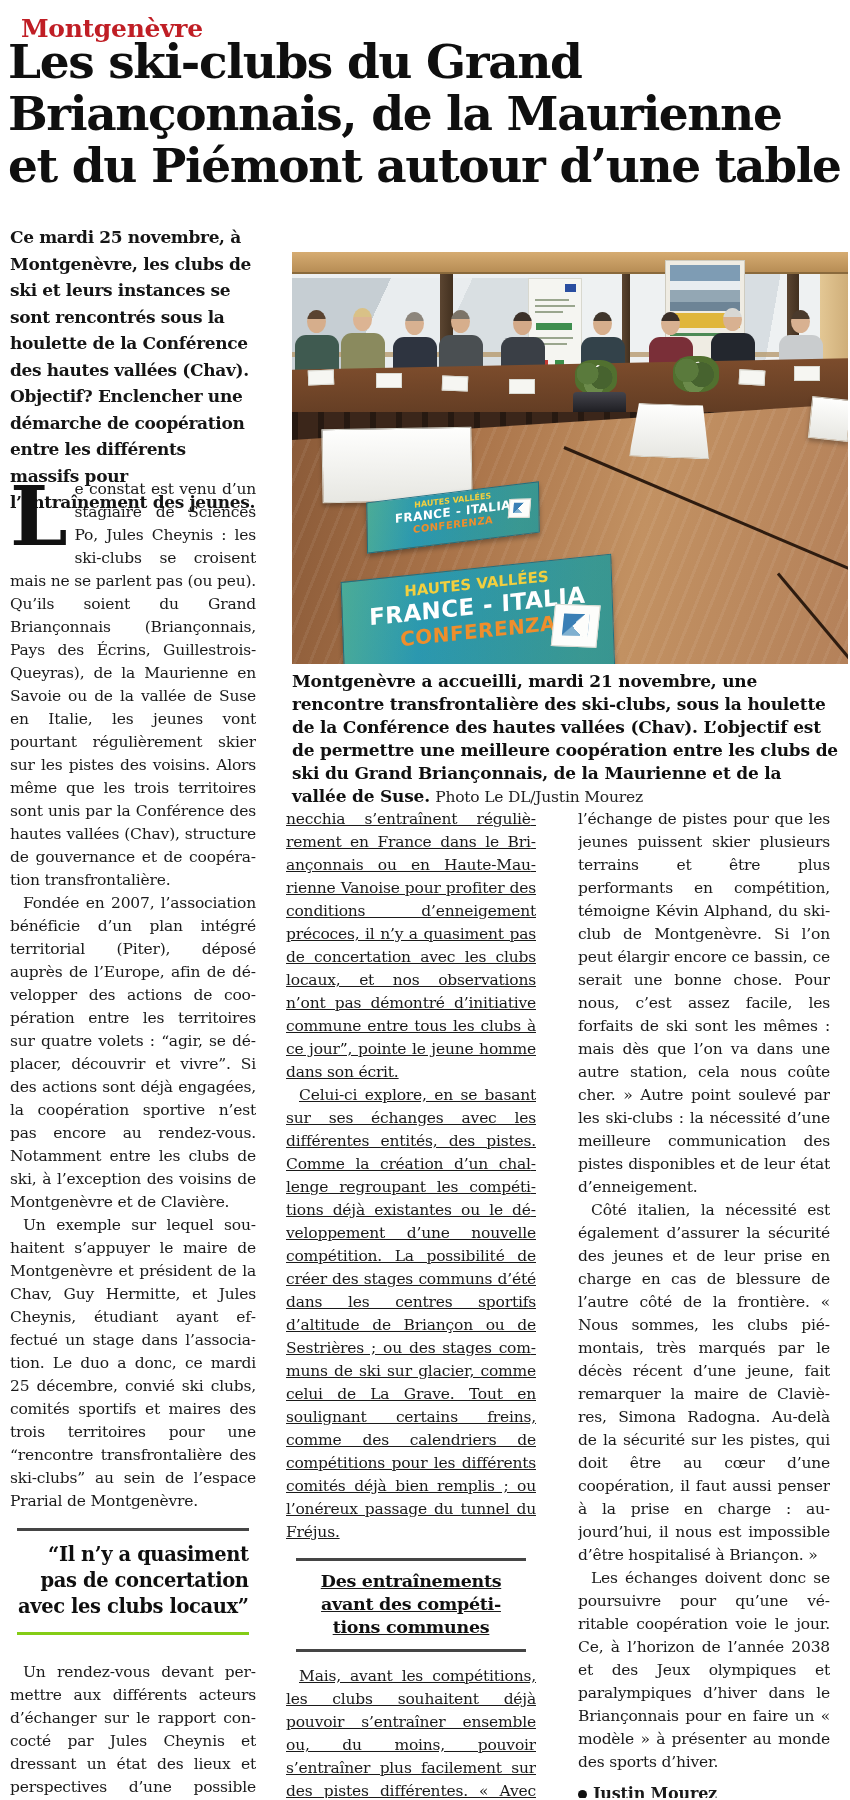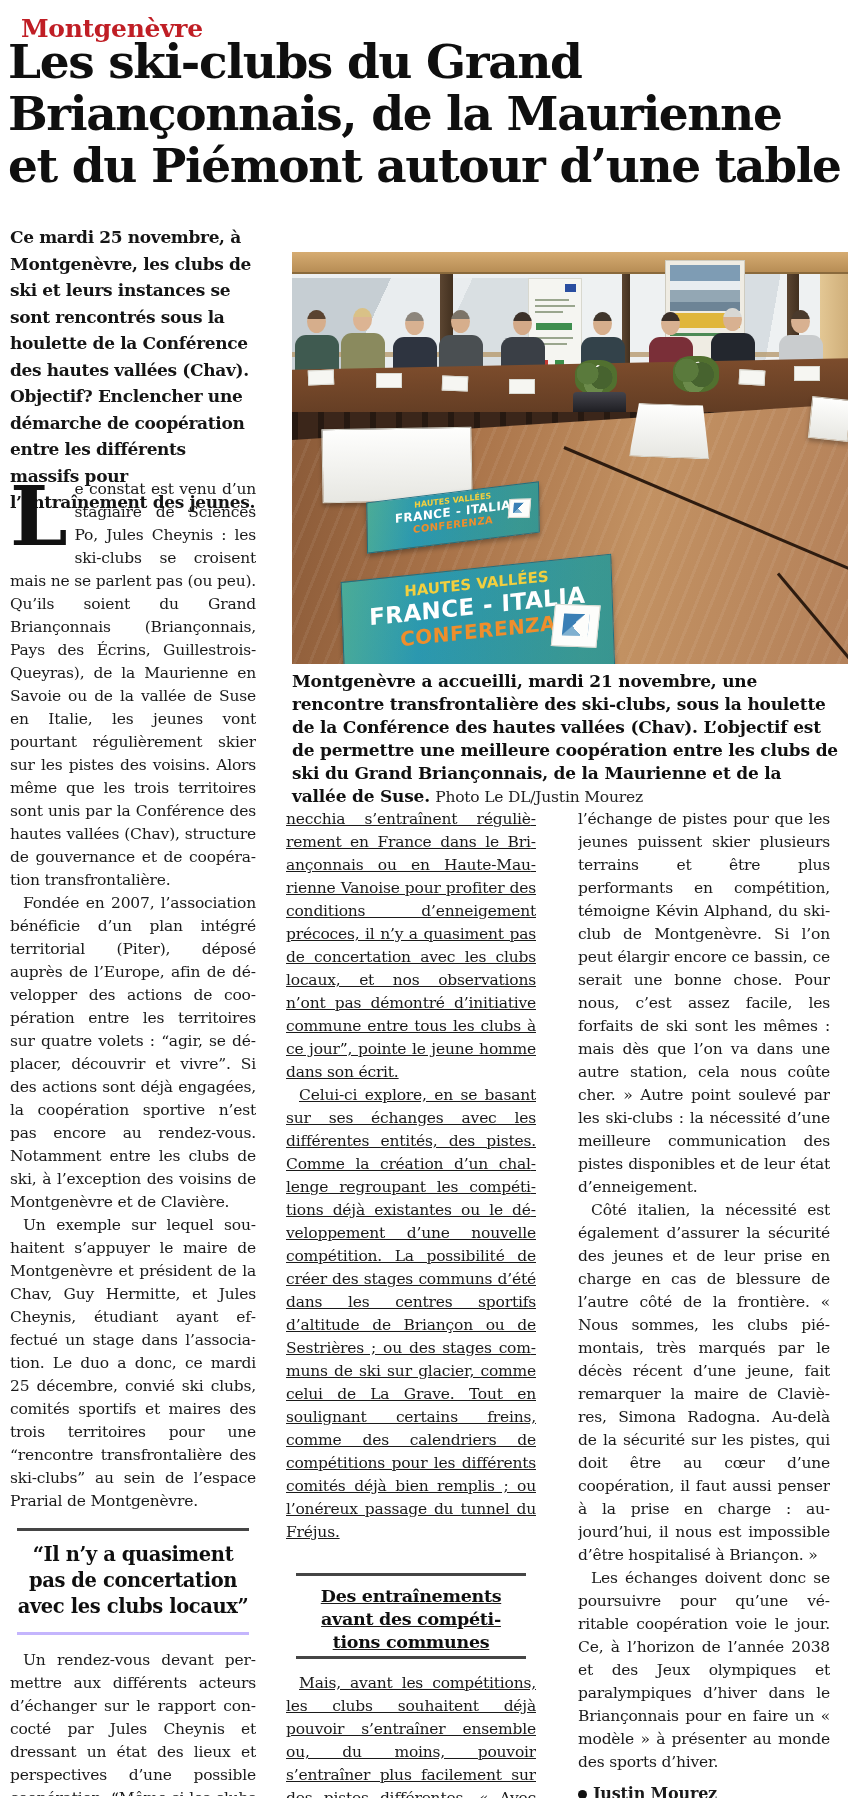--- a/index.html
+++ b/index.html
@@ -27,8 +27,8 @@
   .dropcap{float:left;font-size:82px;line-height:64px;font-weight:700;
            padding:6px 7px 0 0;color:#111;}
 
-  .pullquote{margin:15px auto 14px auto;width:94%;border-top:3px solid #454545;
-             border-bottom:3px solid #c4b5fd;padding:11px 0 12px 0;text-align:center;
+  .pullquote{margin:15px auto 26px auto;width:94%;border-top:3px solid #454545;
+             border-bottom:3px solid #84cc16;padding:11px 0 12px 0;text-align:right;
              font-weight:700;font-size:19.5px;line-height:26px;letter-spacing:-.4px;color:#0f0f0f;}
   .subhead{margin:29px auto 13px auto;width:92%;border-top:3px solid #454545;
            border-bottom:3px solid #454545;padding:9px 0 2px 0;text-align:center;

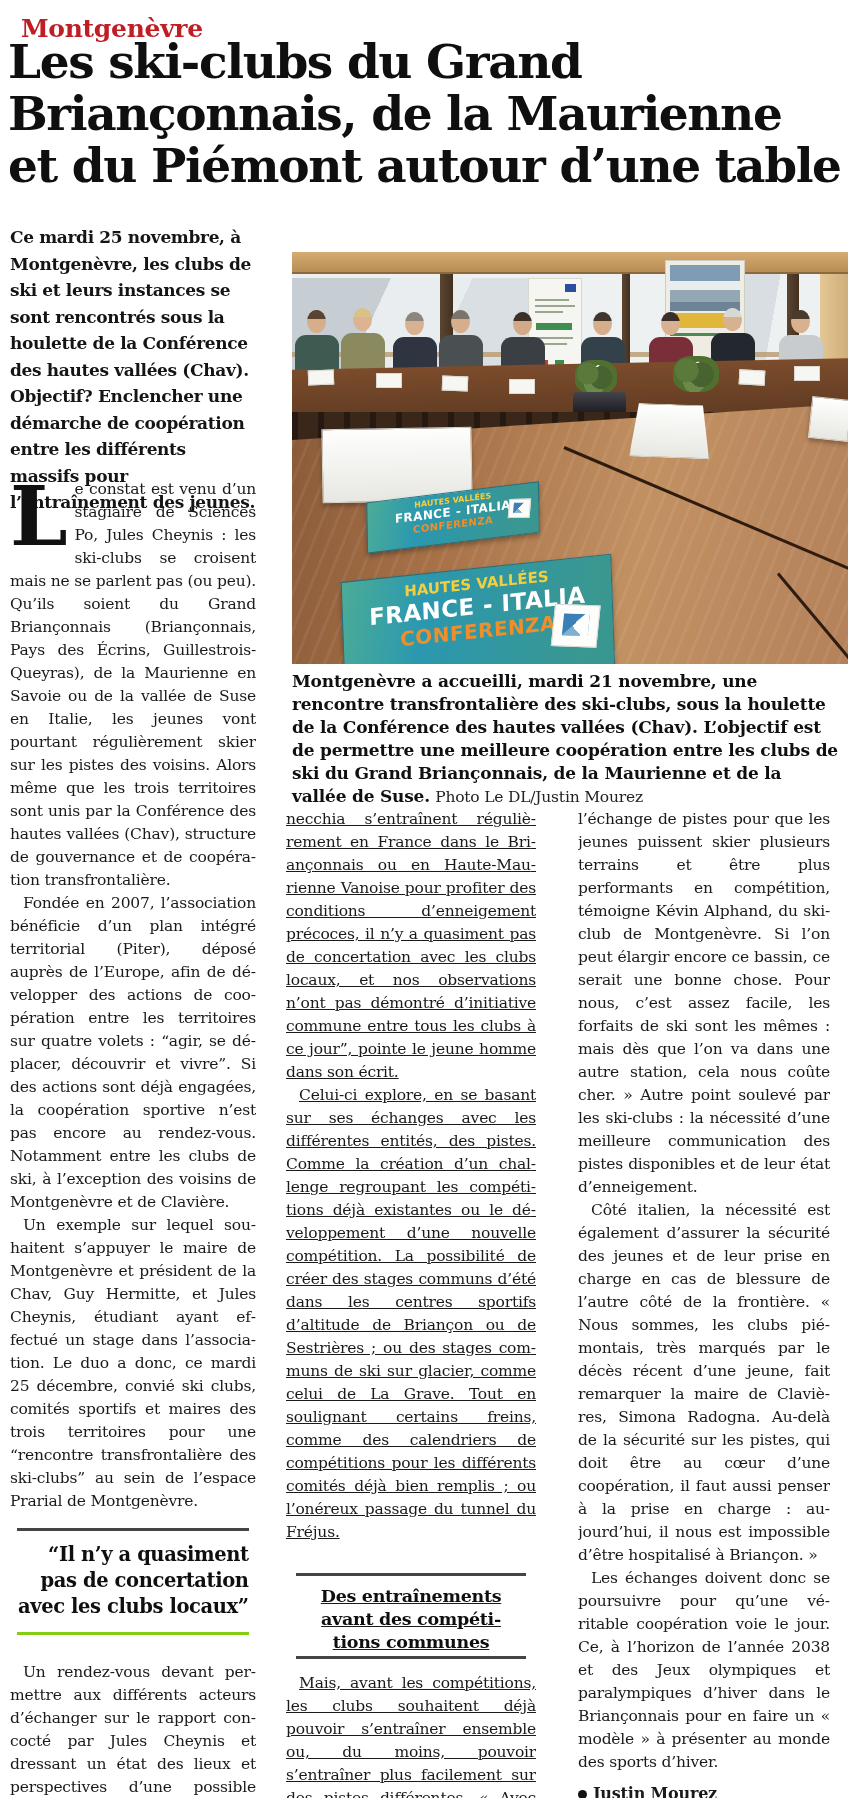--- a/index.html
+++ b/index.html
@@ -30,8 +30,8 @@
   .pullquote{margin:15px auto 26px auto;width:94%;border-top:3px solid #454545;
              border-bottom:3px solid #84cc16;padding:11px 0 12px 0;text-align:right;
              font-weight:700;font-size:19.5px;line-height:26px;letter-spacing:-.4px;color:#0f0f0f;}
-  .subhead{margin:29px auto 13px auto;width:92%;border-top:3px solid #454545;
-           border-bottom:3px solid #454545;padding:9px 0 2px 0;text-align:center;
+  .subhead{margin:14px auto 13px auto;width:92%;border-top:3px solid #454545;
+           border-bottom:3px solid #454545;padding:9px 0 10px 0;text-align:center;
            font-weight:700;font-size:17.5px;line-height:23px;letter-spacing:-.3px;color:#0f0f0f;}
 
   .byline{margin-top:8px;font-weight:700;font-size:16px;text-align:left;}

